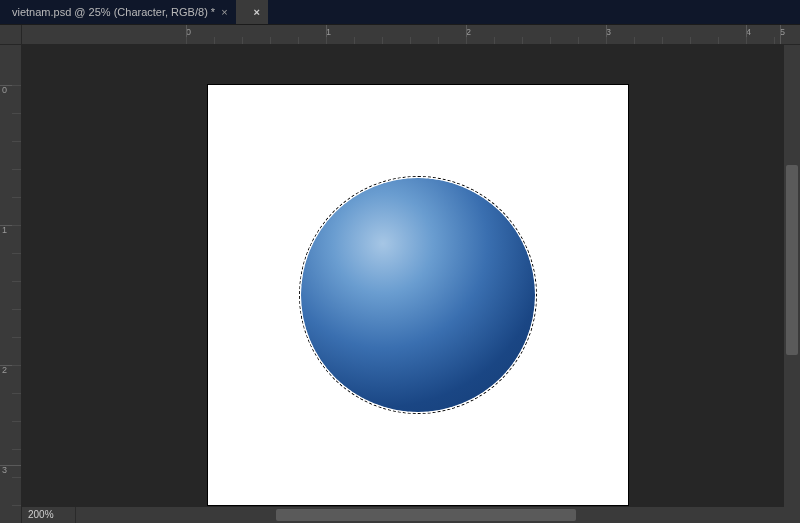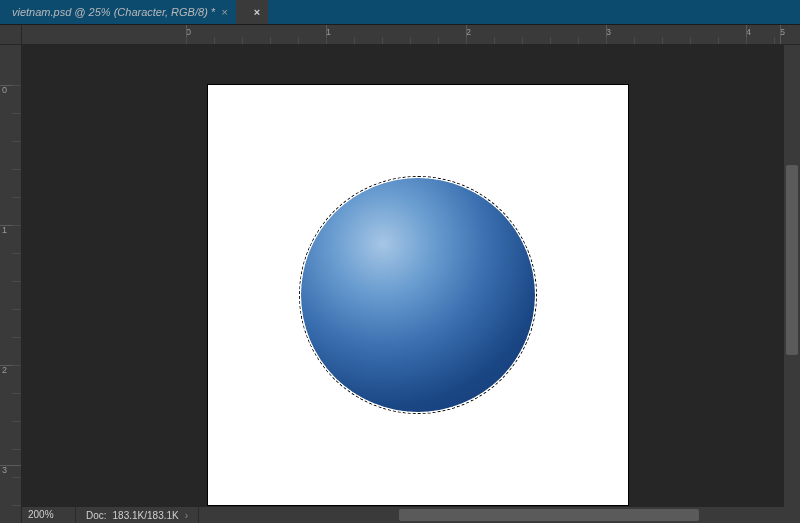--- a/index.html
+++ b/index.html
@@ -7,7 +7,7 @@
   .app { width: 100%; height: 100%; display: flex; flex-direction: column; }
 
   
-  .tabs { height: 25px; background: #0c4a6e; display: flex; align-items: stretch; border-bottom: 1px solid #1b1b1b; font-style: italic; }
+  .tabs { height: 25px; background: #0f172a; display: flex; align-items: stretch; border-bottom: 1px solid #1b1b1b; }
   .tab { display: flex; align-items: center; padding: 0 8px 0 12px; color: #b9b9b9; position: relative; cursor: default; white-space: nowrap; }
   .tab.active { background: #3a3a3a; color: #e9e9e9; font-weight: 600; }
   .tab .close { margin-left: 6px; font-size: 11px; color: #9e9e9e; }

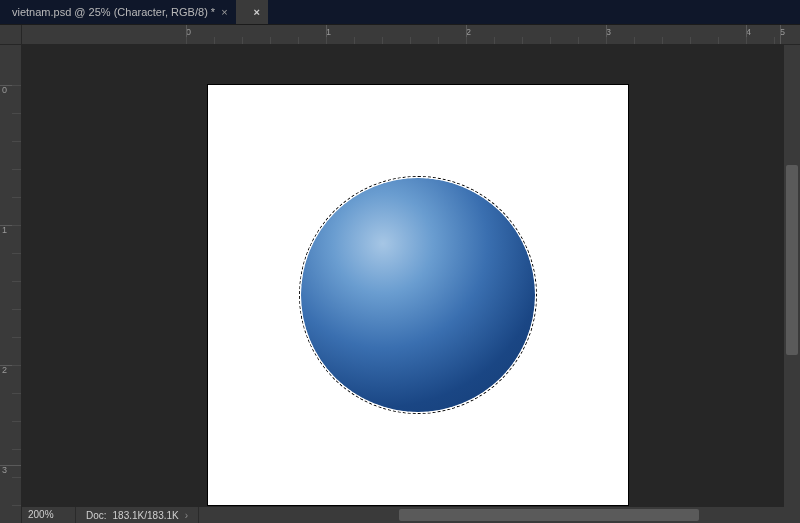--- a/index.html
+++ b/index.html
@@ -179,11 +179,6 @@
           <div class="zoombox">
             <span>200%</span>
           </div>
-          <div class="docsize">
-            <span>Doc:</span>
-            <span>183.1K/183.1K</span>
-            <span class="chevron">›</span>
-          </div>
           <div class="track"></div>
         </div>
 

